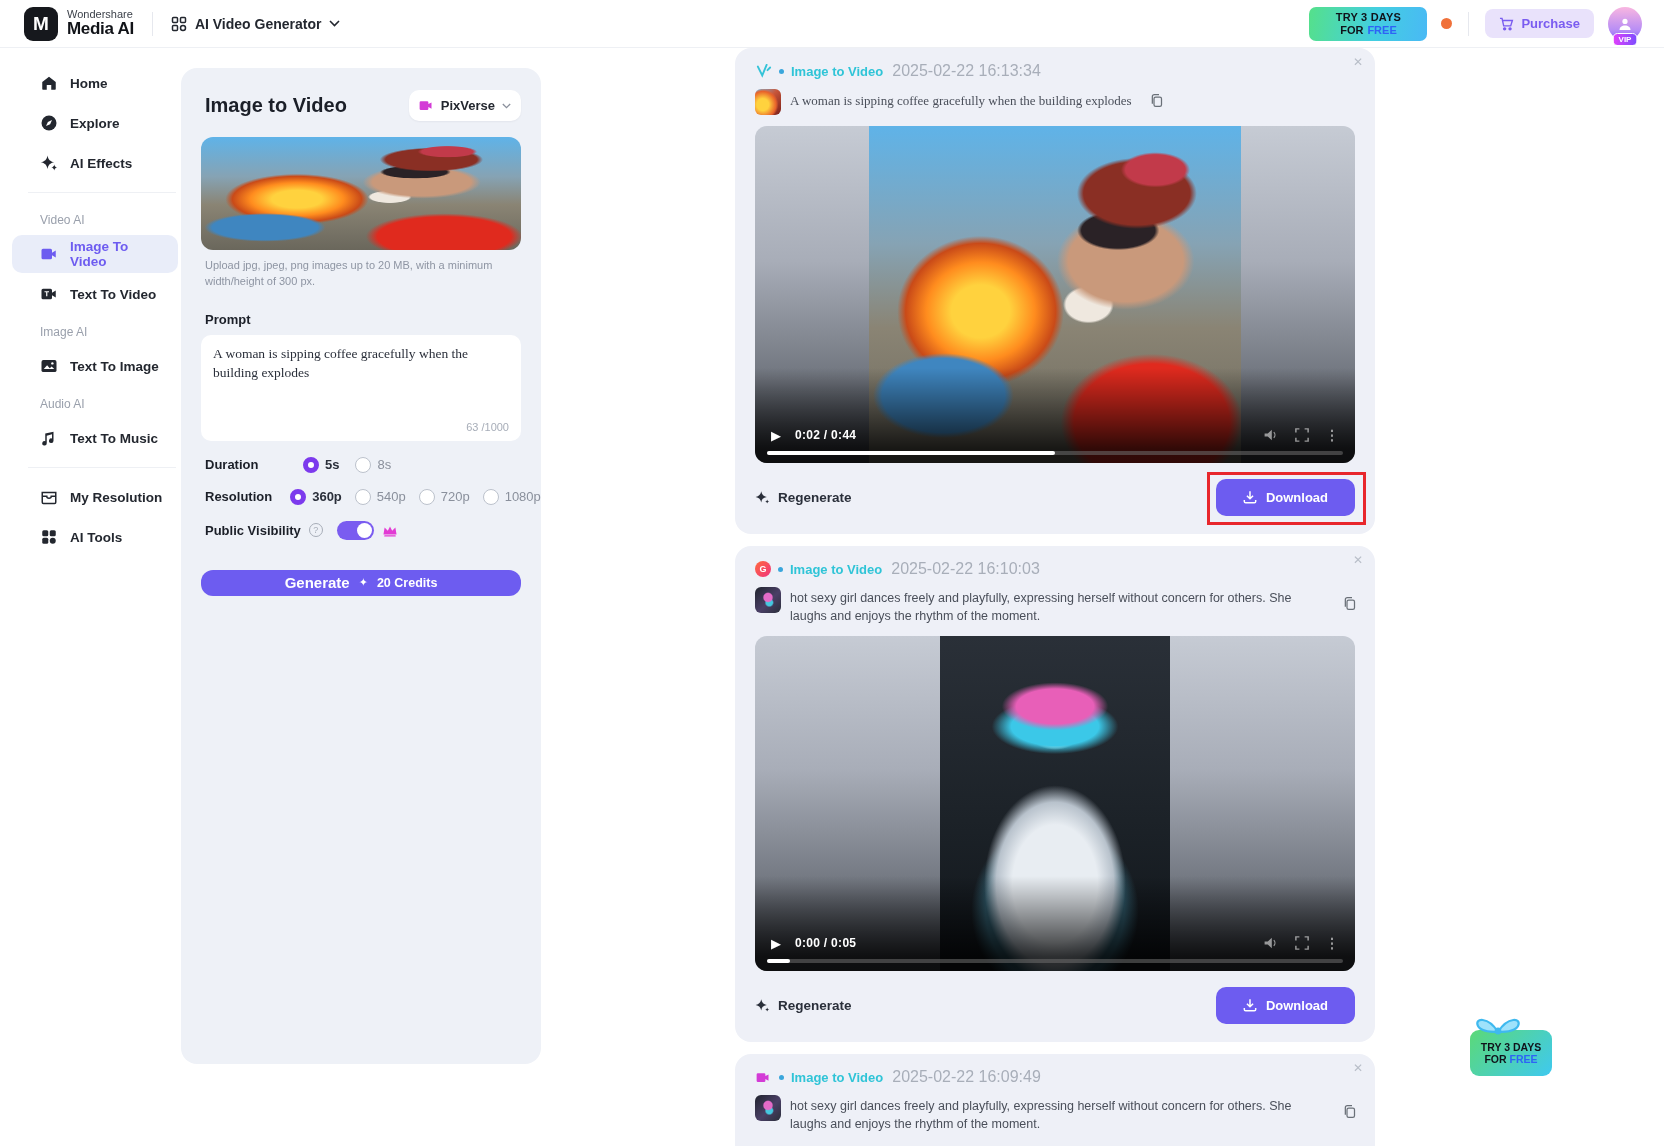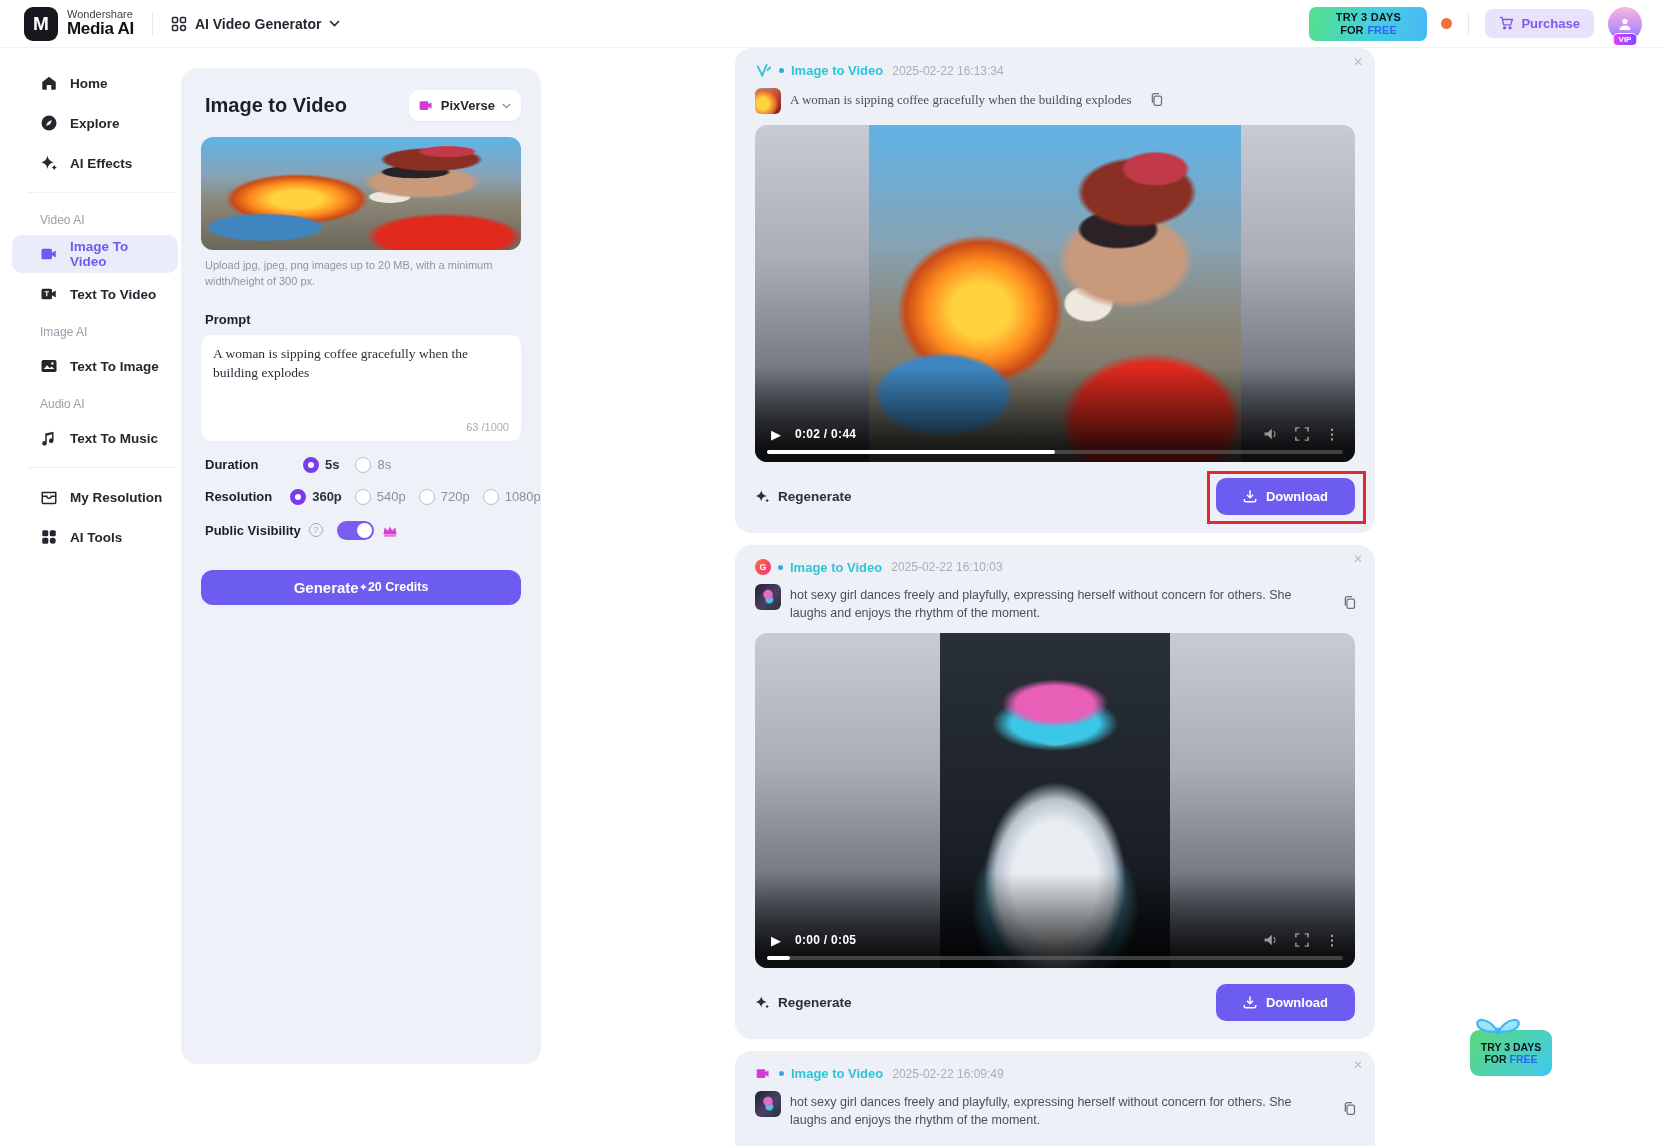--- a/index.html
+++ b/index.html
@@ -31,7 +31,7 @@
   .promo-l2 { font-size:11px; font-weight:900; color:#10131a; }
   .promo-l2 .free { color:#2e63f6; margin-left:4px; }
   .notif-dot { width:11px; height:11px; border-radius:50%; background:#f0713a; }
-  .purchase-btn { display:flex; align-items:flex-start; gap:7px; background:#e9e2fb; color:#7a5cf0;
+  .purchase-btn { display:flex; align-items:flex-end; gap:7px; background:#e9e2fb; color:#7a5cf0;
     font-size:13px; font-weight:700; border:none; border-radius:8px; padding:7px 14px; cursor:pointer; }
   .avatar-wrap { position:relative; width:34px; height:34px; }
   .avatar { width:34px; height:34px; border-radius:50%;

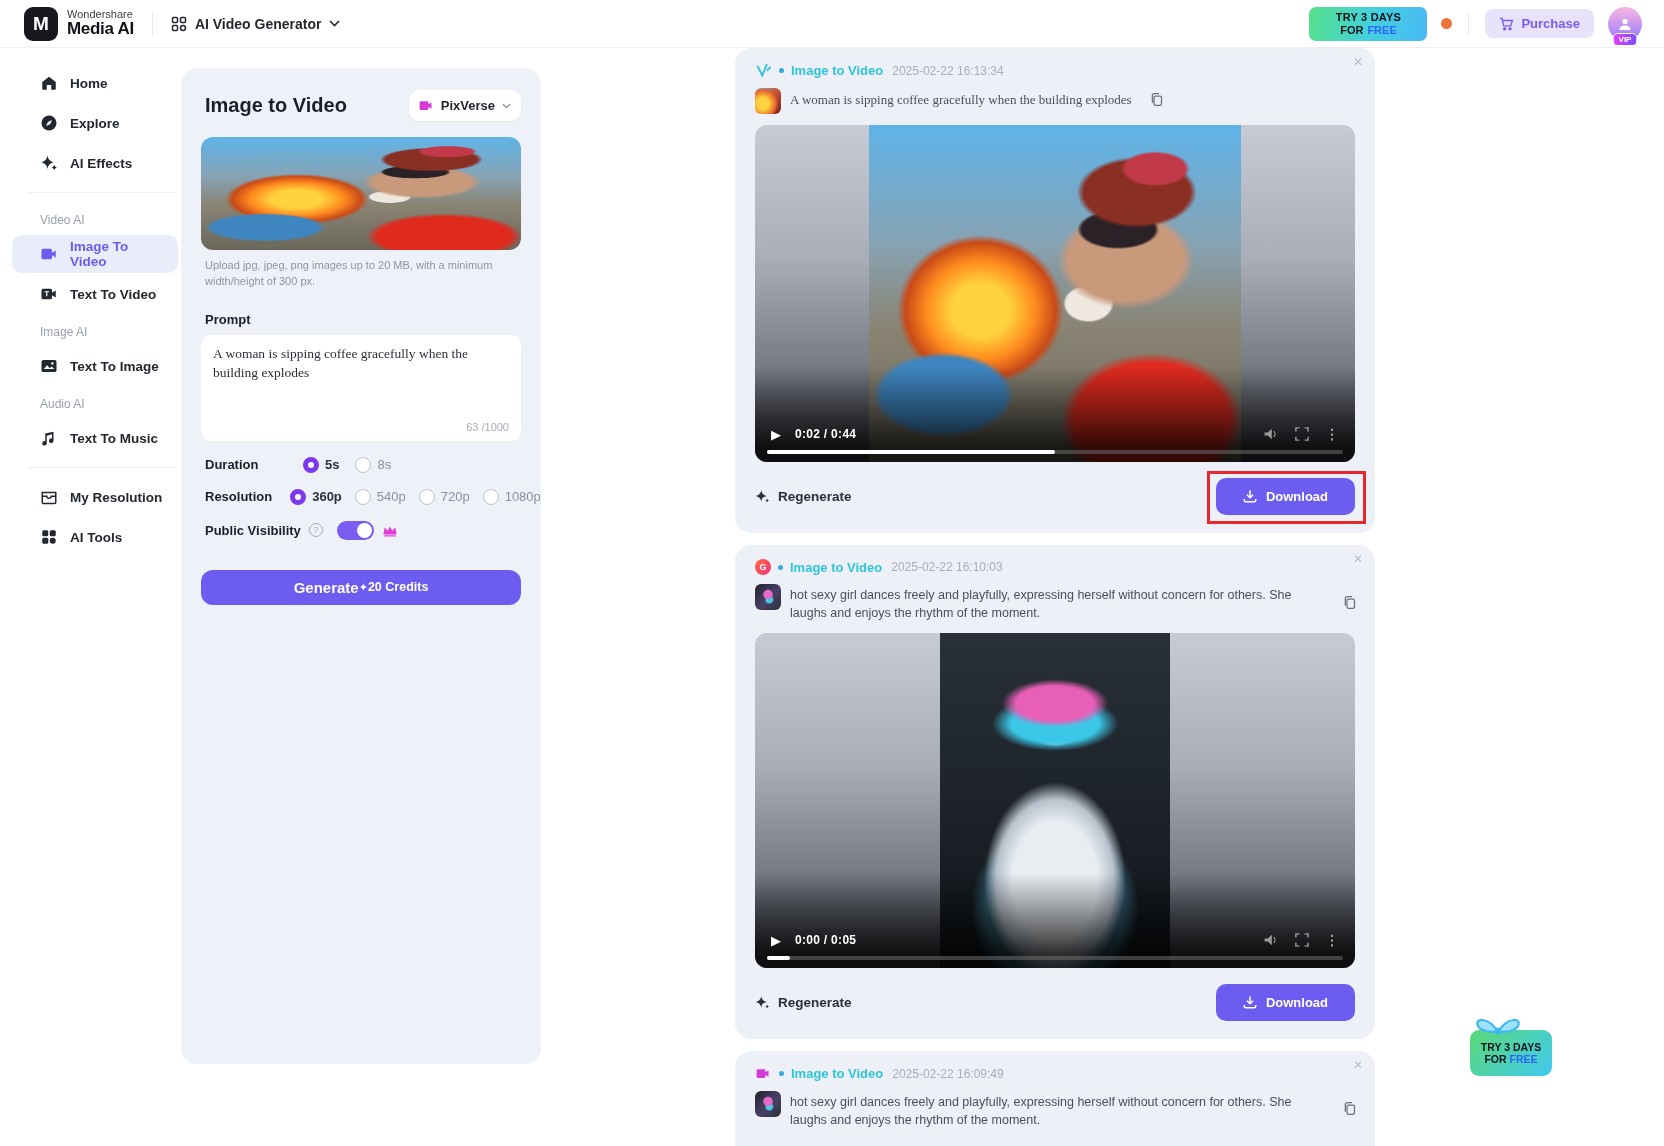--- a/index.html
+++ b/index.html
@@ -96,7 +96,7 @@
     color:#fff; font-size:9px; font-weight:900; display:flex; align-items:center; justify-content:center; }
   .head-dot { width:5px; height:5px; border-radius:50%; background:#3aa6dc; }
   .head-type { font-size:13px; font-weight:800; color:#2fc4d7; }
-  .head-time { font-size:12px; color:#a8aeb9; margin-left:2px; }
+  .head-time { font-size:16px; color:#a8aeb9; margin-left:2px; }
   .prompt-row { display:flex; align-items:flex-start; gap:9px; margin-top:9px; padding-right:26px; }
   .thumb { width:26px; height:26px; border-radius:6px; flex:0 0 26px; }
   .thumb.city { background:radial-gradient(circle at 30% 60%, #ffd23e 0 25%, #e8622a 55%, transparent 65%),

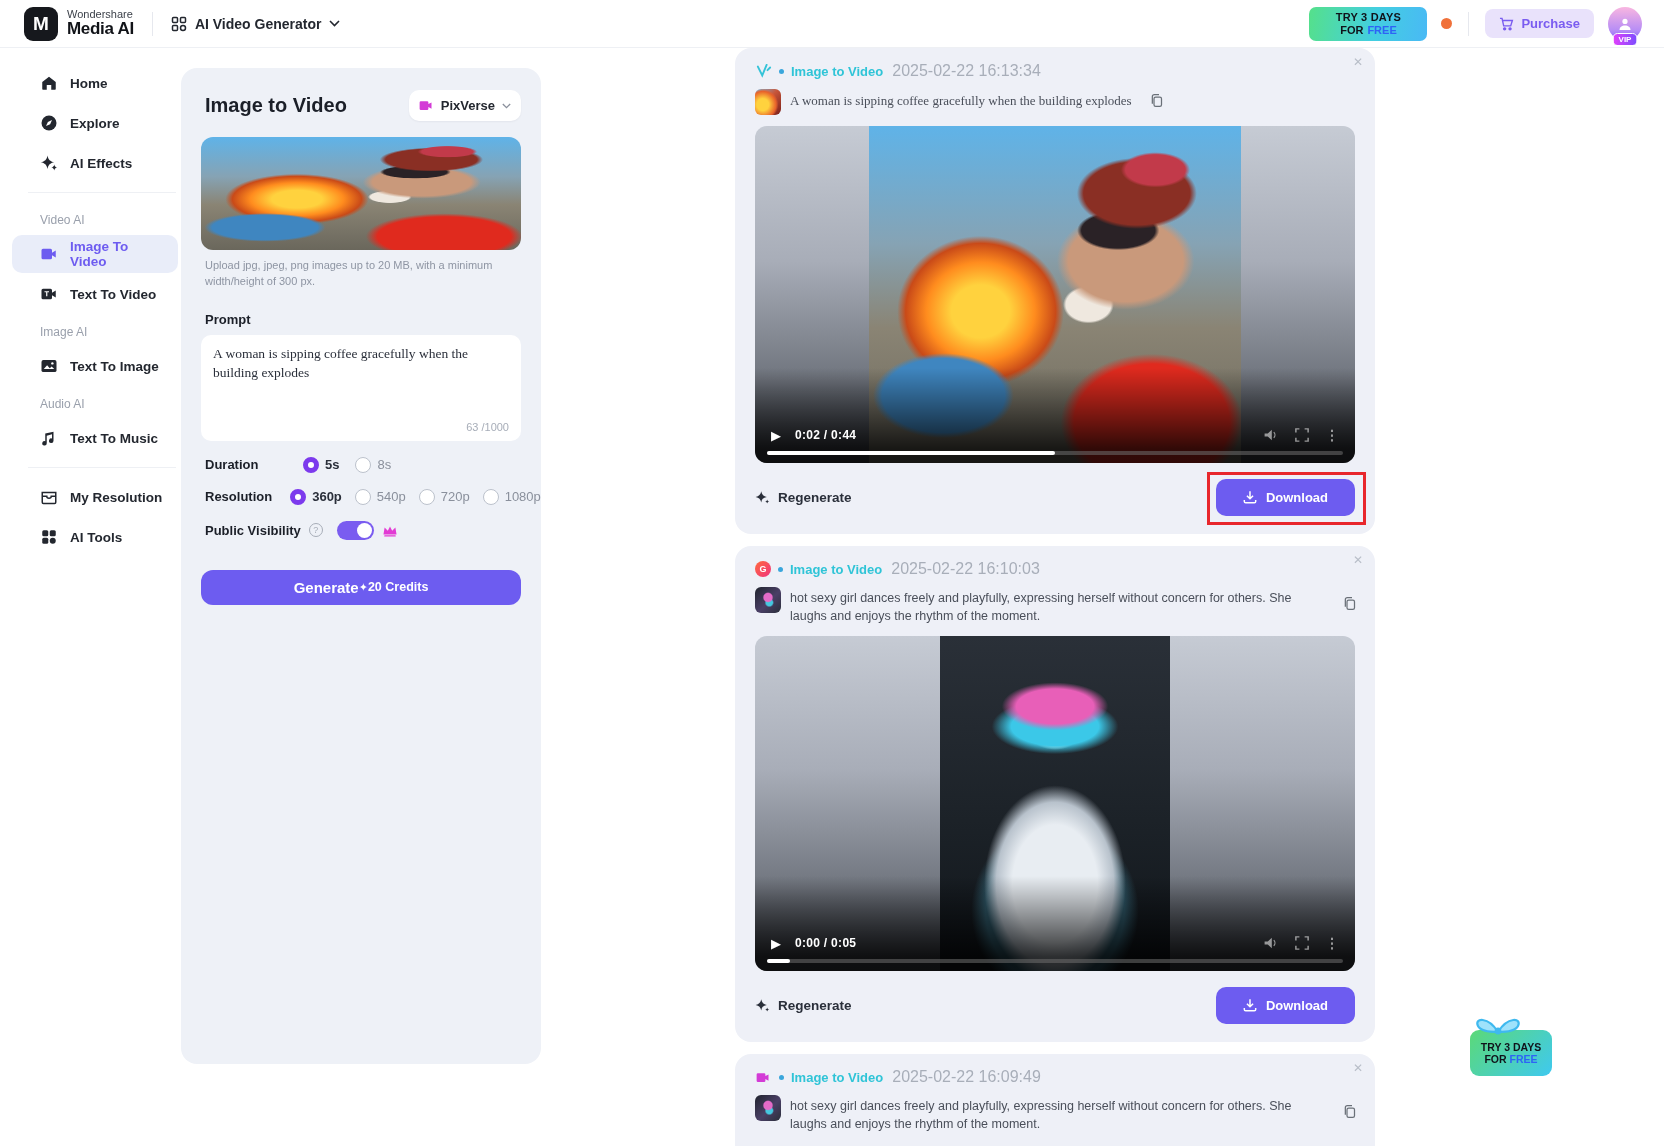--- a/index.html
+++ b/index.html
@@ -80,8 +80,8 @@
     font-size:9px; display:flex; align-items:center; justify-content:center; }
   .toggle { width:37px; height:19px; border-radius:10px; background:#7a5cf0; position:relative; cursor:pointer; margin-left:6px; }
   .toggle .knob { position:absolute; top:2px; right:2px; width:15px; height:15px; border-radius:50%; background:#fff; }
-  .generate-btn { margin-top:30px; width:100%; height:35px; border:none; border-radius:12px; background:#6d5cf0;
-    color:#fff; display:flex; align-items:center; justify-content:center; cursor:pointer; }
+  .generate-btn { margin-top:30px; width:100%; height:26px; border:none; border-radius:12px; background:#6d5cf0;
+    color:#fff; display:flex; align-items:center; justify-content:center; gap:9px; cursor:pointer; }
   .generate-btn .g-main { font-size:15px; font-weight:800; }
   .generate-btn .g-star { font-size:11px; }
   .generate-btn .g-credits { font-size:12.5px; font-weight:700; }

